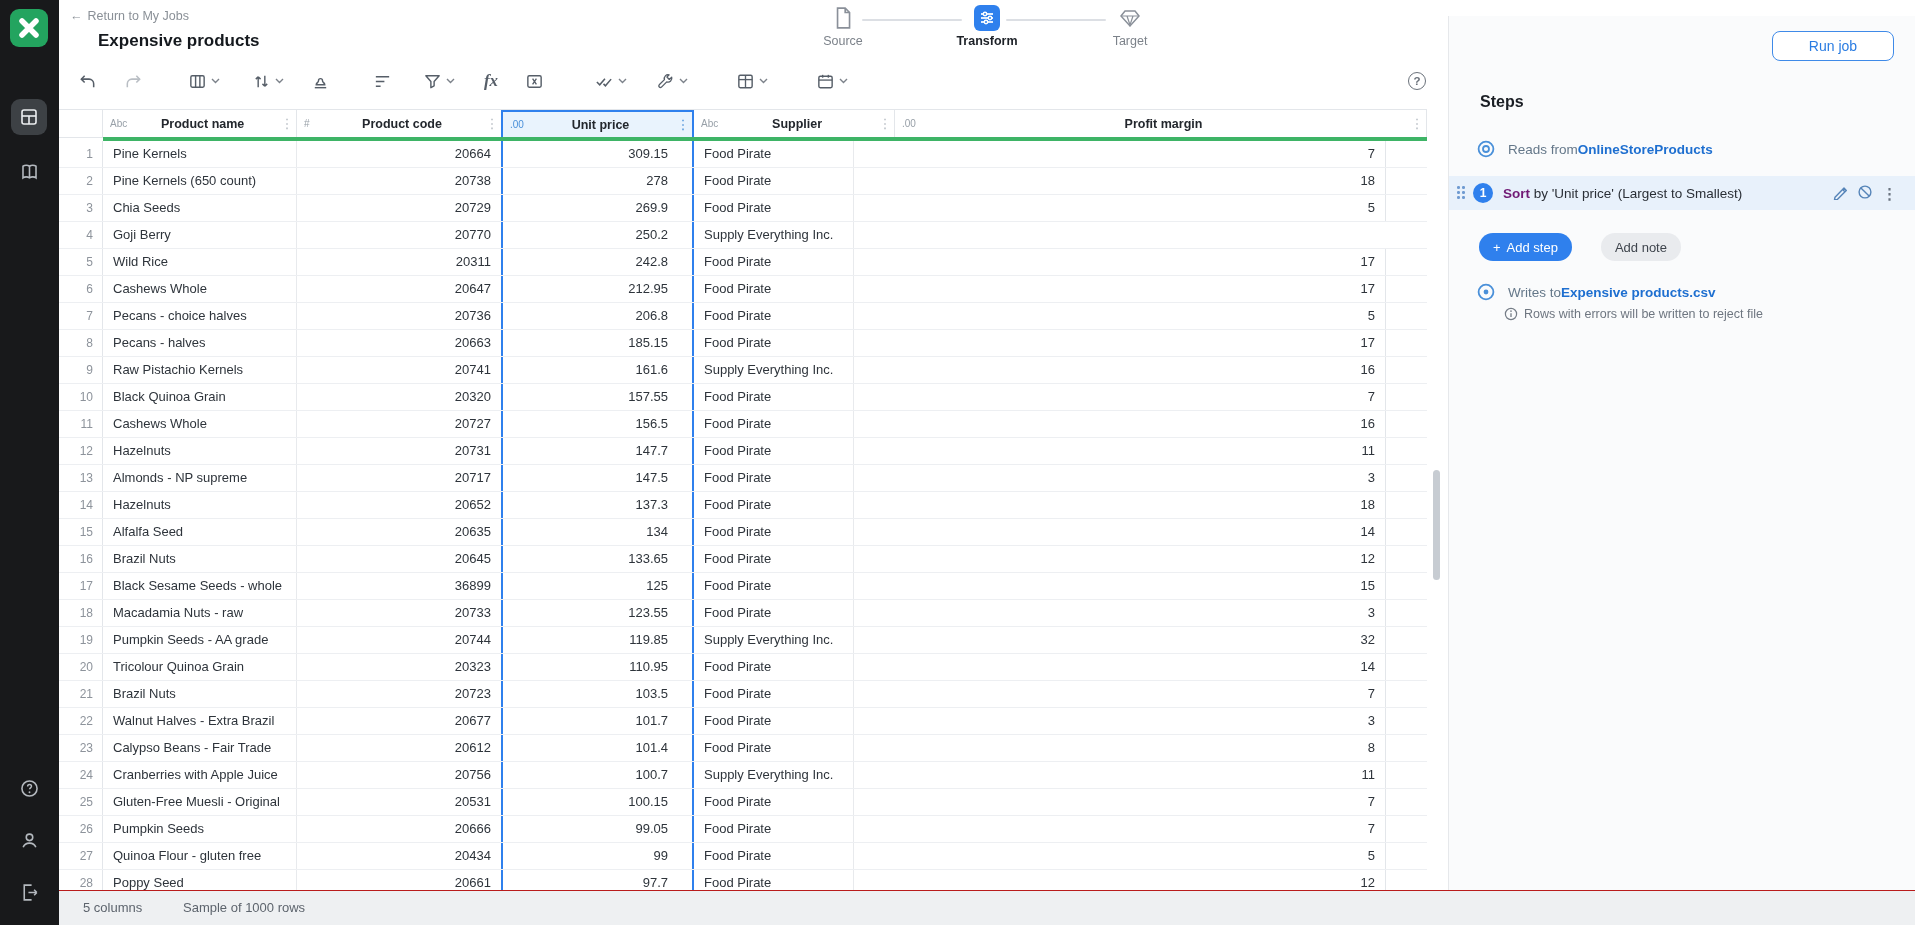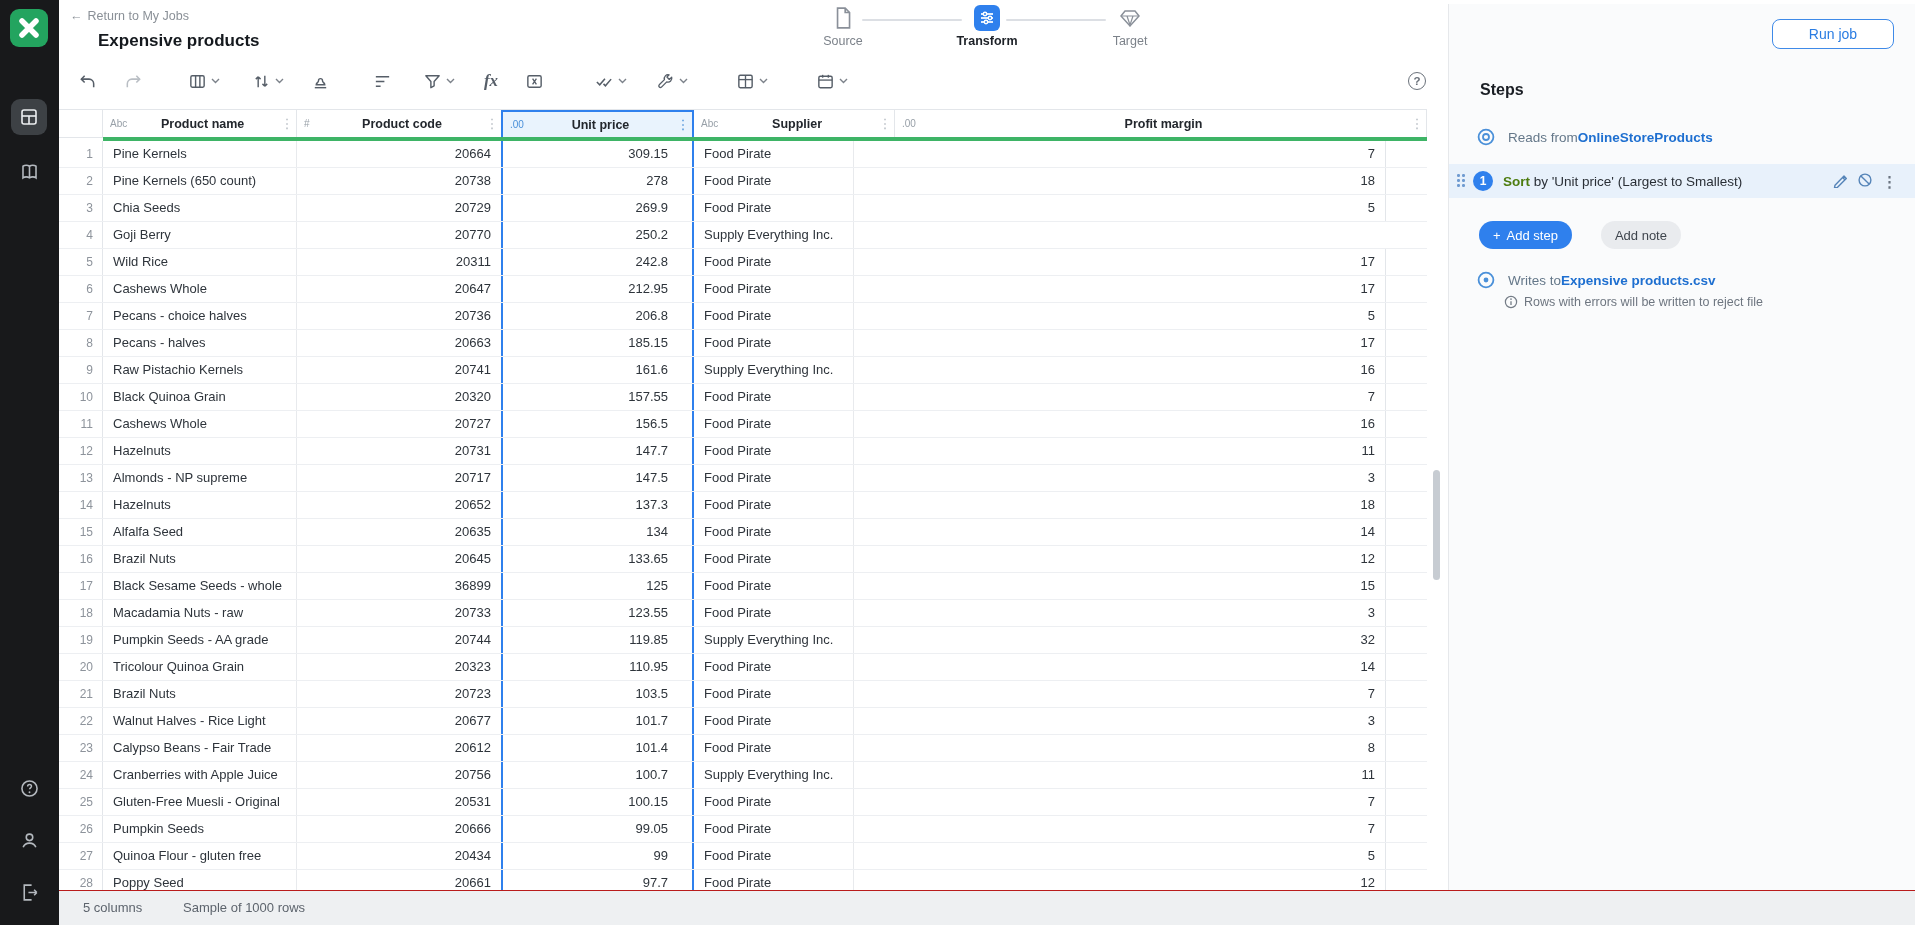--- a/index.html
+++ b/index.html
@@ -71,7 +71,7 @@
   .statusbar span { position:absolute; top:9px; }
 
   
-  .steps-panel { position:absolute; left:1448px; top:4px; width:467px; height:890px; background:#fafbfc; border-left:1px solid #e6e8eb; }
+  .steps-panel { position:absolute; left:1448px; top:16px; width:467px; height:890px; background:#fafbfc; border-left:1px solid #e6e8eb; }
   .run-job { position:absolute; top:15px; right:21px; width:122px; height:30px; border:1.5px solid #3f8ae8; border-radius:8px; background:#fff; color:#2a7ce2; font-size:14px; font-weight:500; display:flex; align-items:center; justify-content:center; }
   .steps-title { position:absolute; left:31px; top:77px; font-size:16px; font-weight:700; color:#1a1e24; }
 

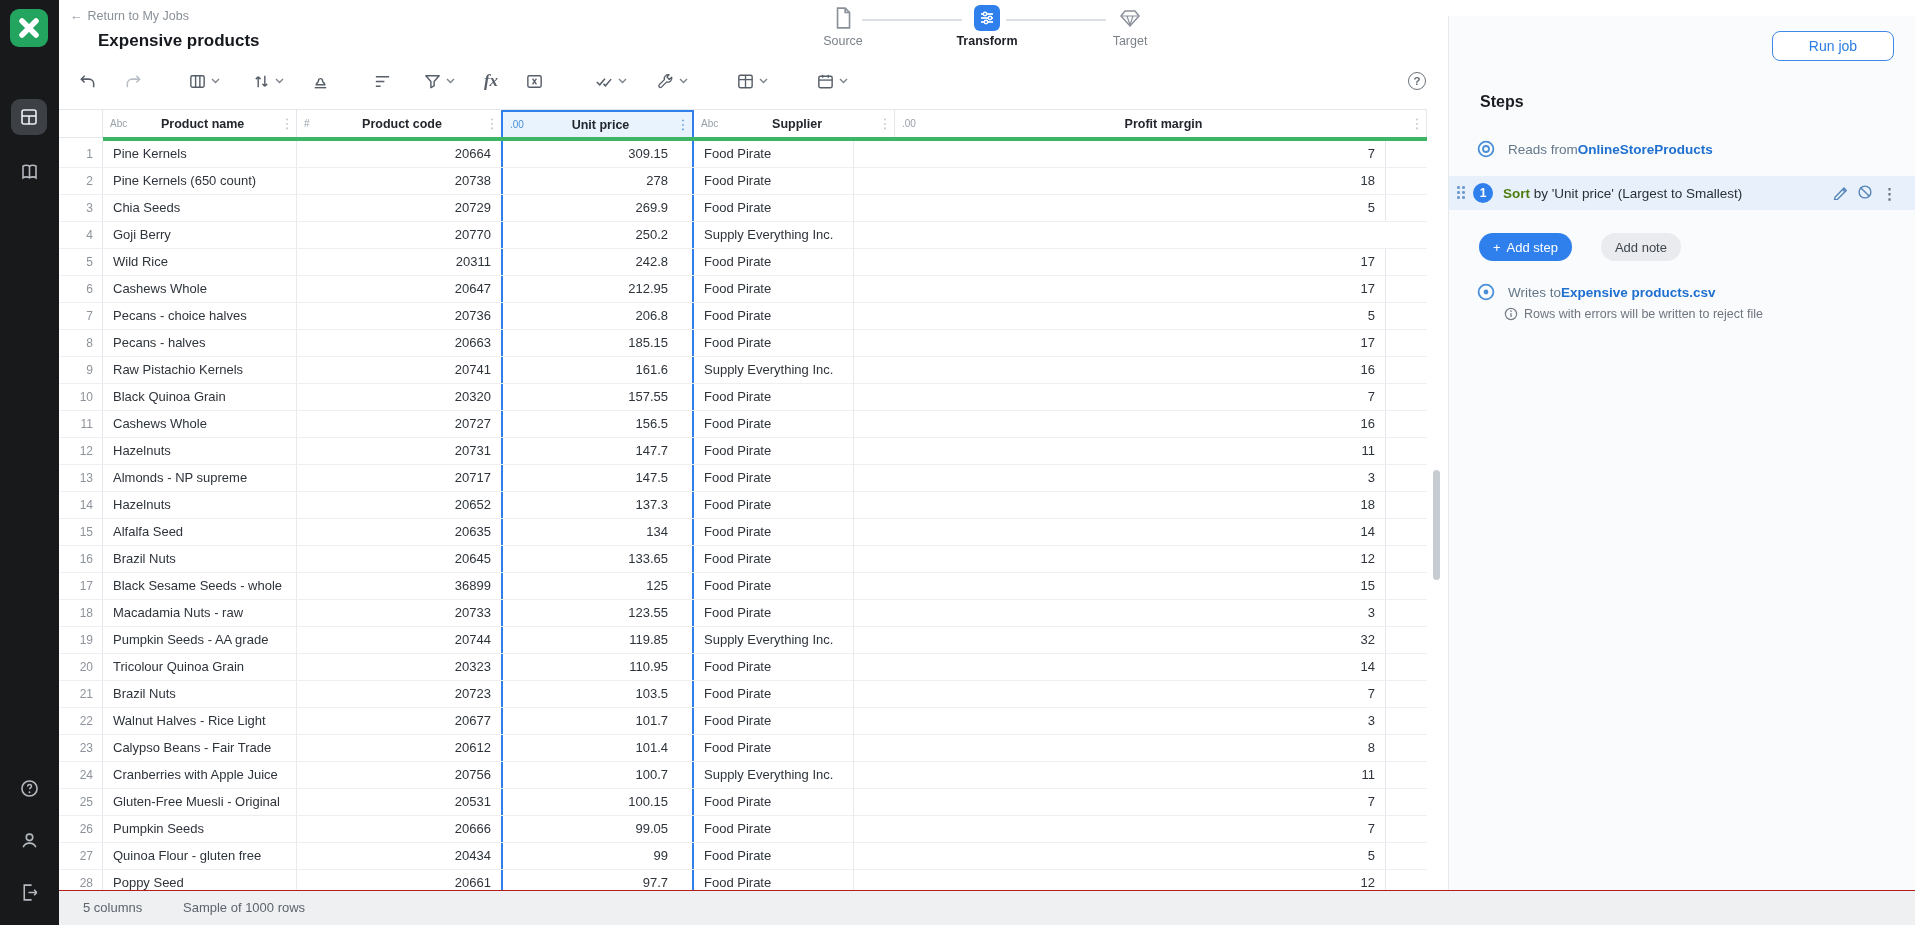--- a/index.html
+++ b/index.html
@@ -88,7 +88,7 @@
       box-shadow:0 5px 0 #6f9bd1, 0 10px 0 #6f9bd1, 5px 0 0 #6f9bd1, 5px 5px 0 #6f9bd1, 5px 10px 0 #6f9bd1; }
   .step-no { width:20px; height:20px; border-radius:50%; background:#2f80ed; color:#fff; font-size:12px; font-weight:700; display:flex; align-items:center; justify-content:center; margin-right:10px; flex:0 0 auto; }
   .sort-text { flex:1; color:#2a2f36; white-space:nowrap; overflow:hidden; }
-  .sort-text b { color:#4d7c0f; font-weight:700; }
+  .sort-text b { color:#701a75; font-weight:700; }
   .sort-actions { display:flex; align-items:center; gap:9px; padding-right:18px; }
   .sort-actions .kb { color:#6a7480; font-size:15px; font-weight:700; line-height:1; }
 

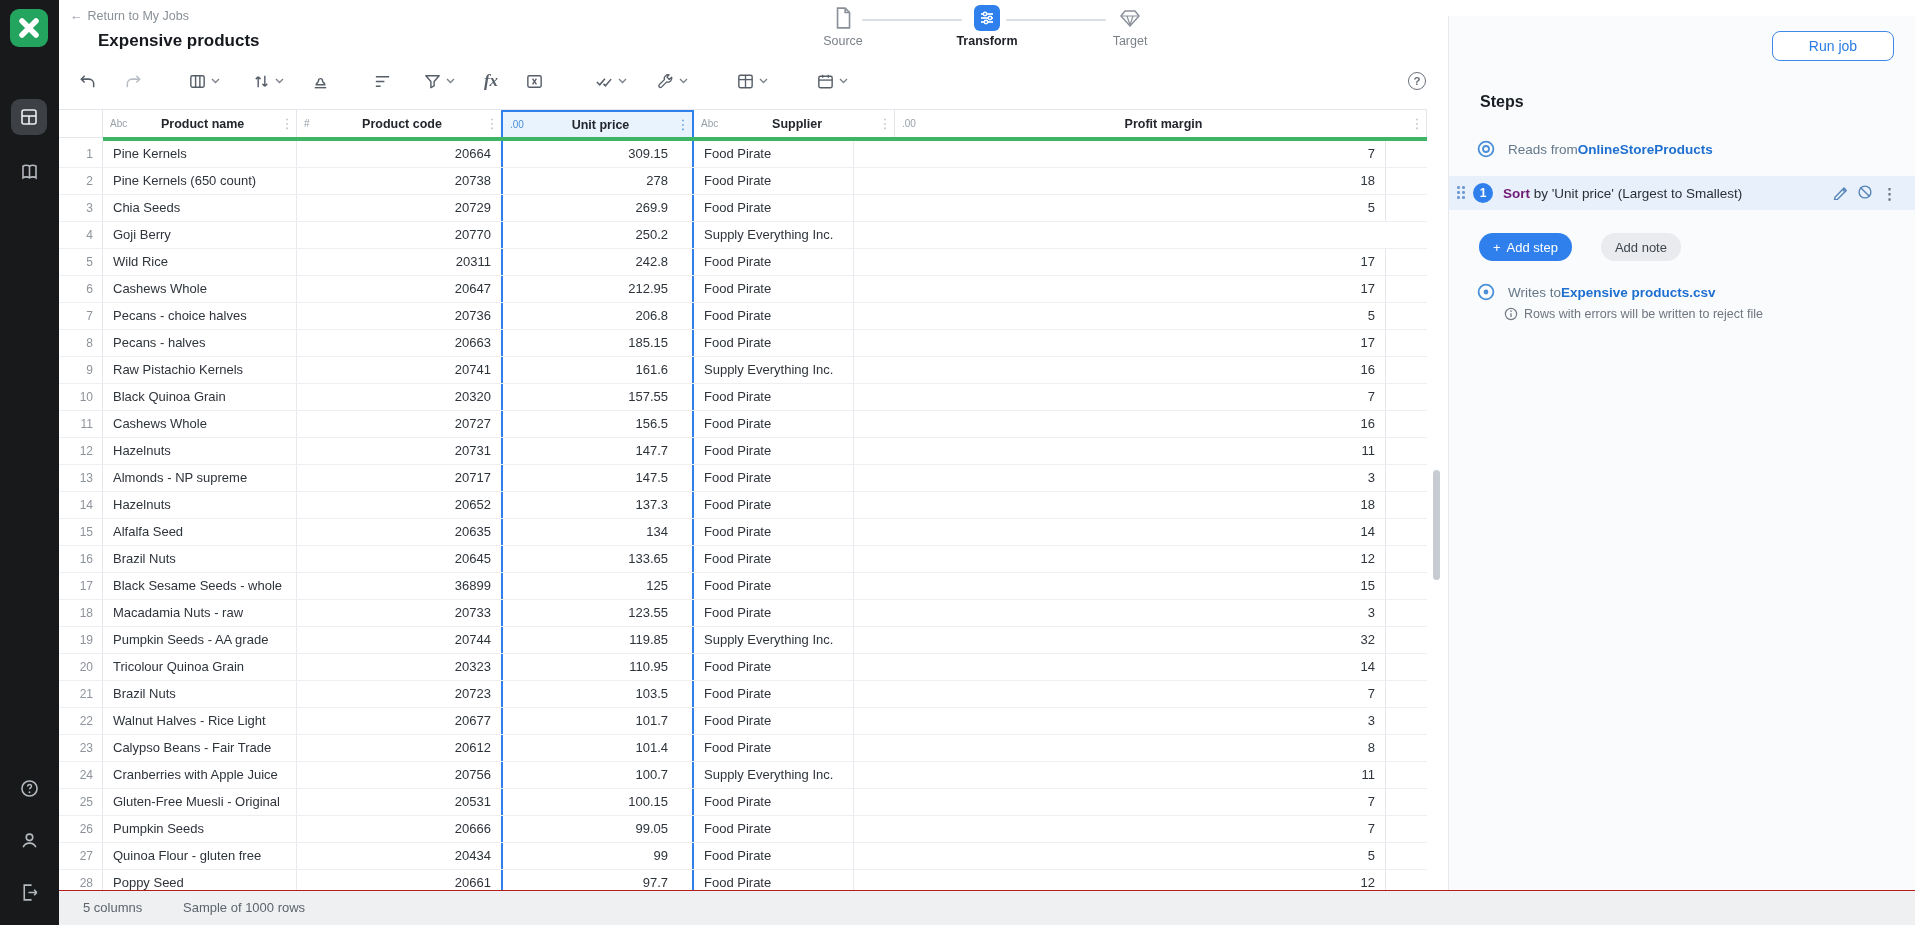--- a/index.html
+++ b/index.html
@@ -493,7 +493,7 @@
         </div>
         <div class="tr">
           <div class="td num">22</div>
-          <div class="td c0">Walnut Halves - Rice Light</div>
+          <div class="td c0">Walnut Halves - Extra Brazil</div>
           <div class="td c1">20677</div>
           <div class="td c2">101.7</div>
           <div class="td c3">Food Pirate</div>

